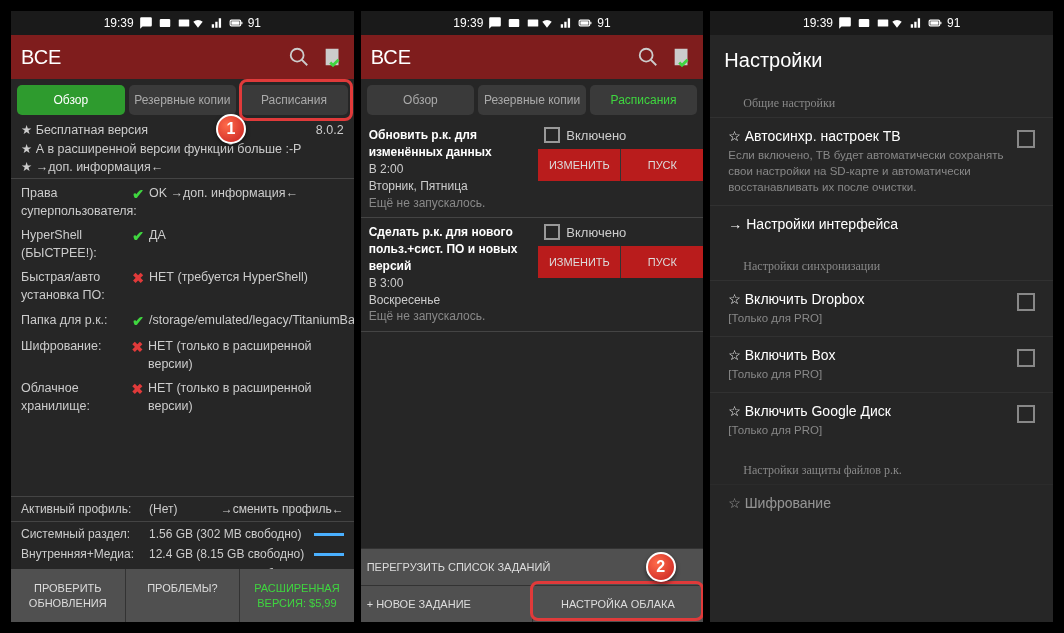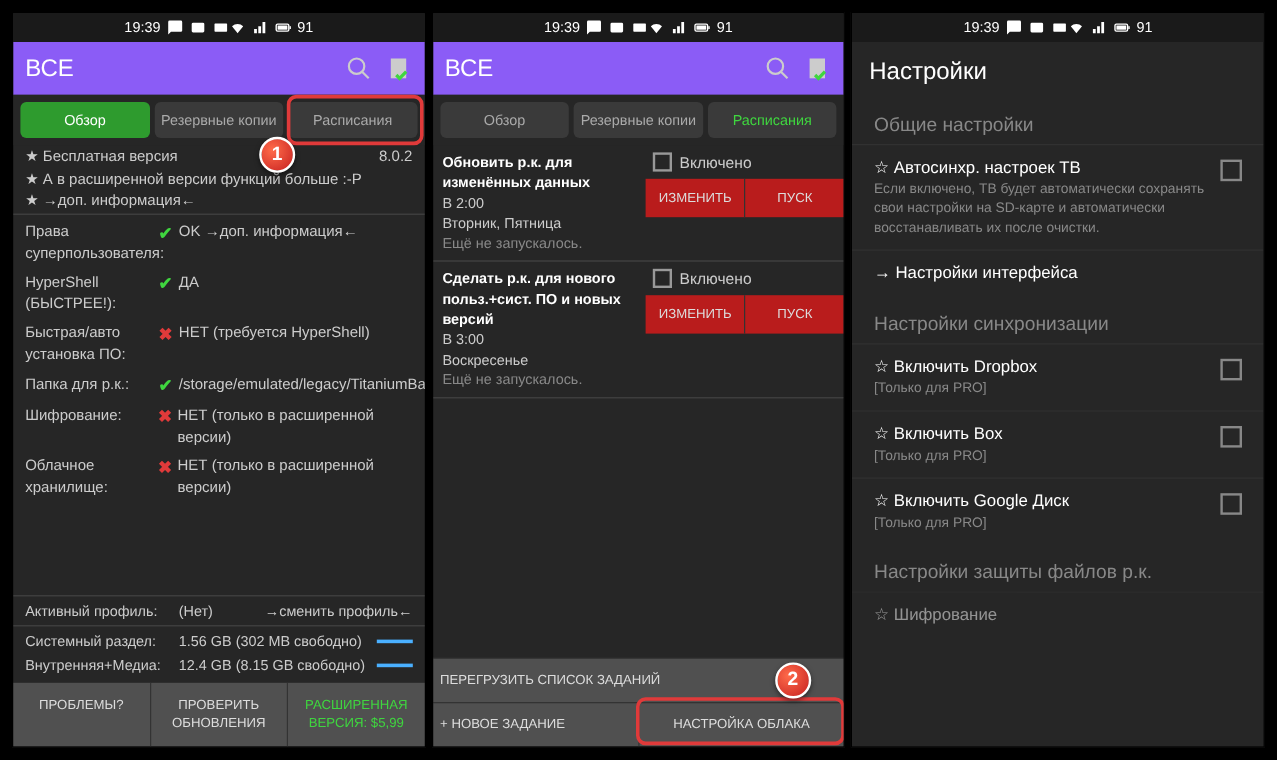--- a/index.html
+++ b/index.html
@@ -8,7 +8,7 @@
 .statusbar { height: 24px; background: #1a1a1a; display: flex; align-items: center; justify-content: center; padding: 0 8px; color: #fff; font-size: 12px; }
 .statusbar .left, .statusbar .right { display: flex; align-items: center; gap: 5px; }
 .statusbar svg { width: 14px; height: 14px; fill: #fff; }
-.appbar { height: 44px; background: #8b5cf6; display: flex; align-items: center; justify-content: space-between; padding: 0 10px; }
+.appbar { height: 44px; background: #7f1d1d; display: flex; align-items: center; justify-content: space-between; padding: 0 10px; }
 .appbar .title { color: #fff; font-size: 20px; }
 .appbar .actions { display: flex; gap: 12px; align-items: center; }
 .tabs { display: flex; padding: 6px; gap: 4px; background: #262626; }

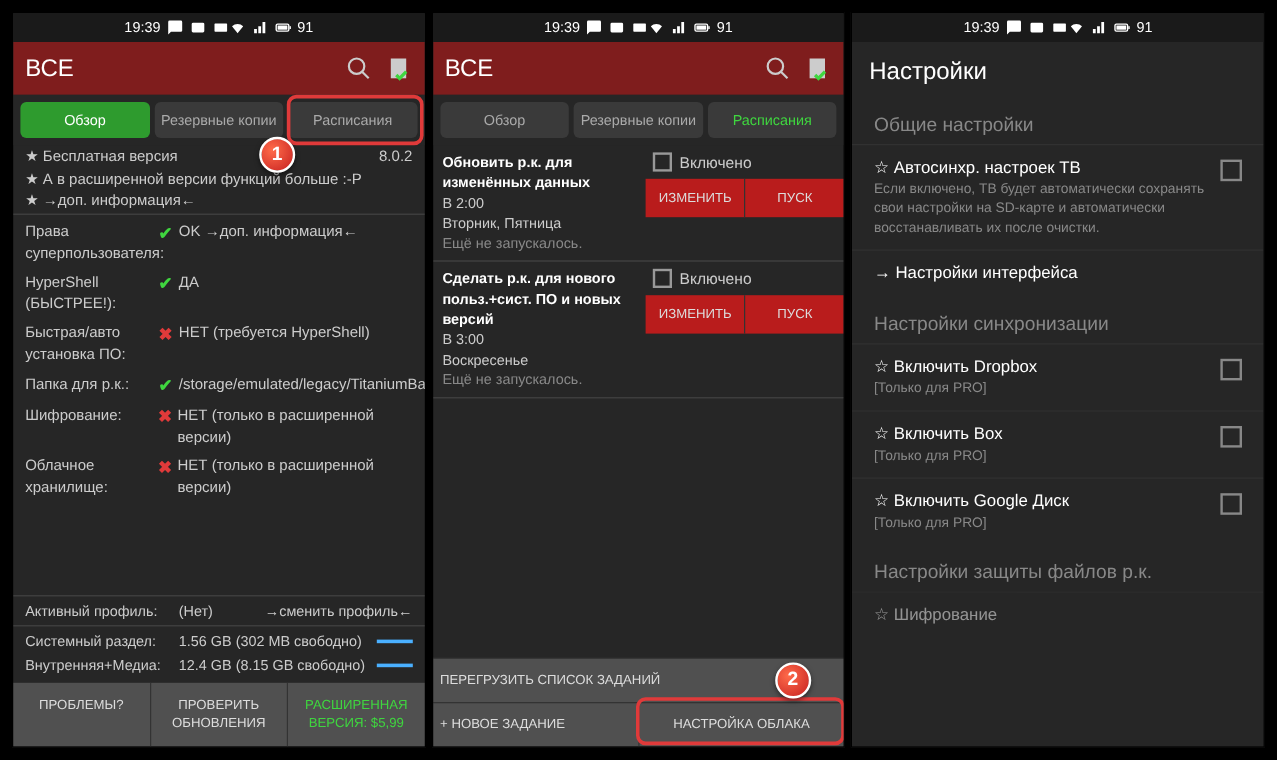--- a/index.html
+++ b/index.html
@@ -47,7 +47,7 @@
 .s2-bottom .lbtn { flex: 1; background: #505050; color: #ddd; padding: 12px 6px; font-size: 11px; text-align: left; border-right: 1px solid #333; cursor: pointer; }
 .s2-bottom .lbtn:last-child { border-right: none; }
 .s-title { color: #fff; font-size: 20px; padding: 14px 14px 10px; }
-.s-section { color: #888; font-size: 16px; padding: 14px 18px 6px; }
+.s-section { color: #888; font-size: 12px; padding: 14px 33px 6px; font-family: Liberation Serif, serif; }
 .s-item { padding: 10px 18px; display: flex; align-items: flex-start; gap: 10px; border-top: 1px solid rgba(255,255,255,0.05); }
 .s-item .txt { flex: 1; }
 .s-item .it-title { color: #fff; font-size: 14px; margin-bottom: 3px; }

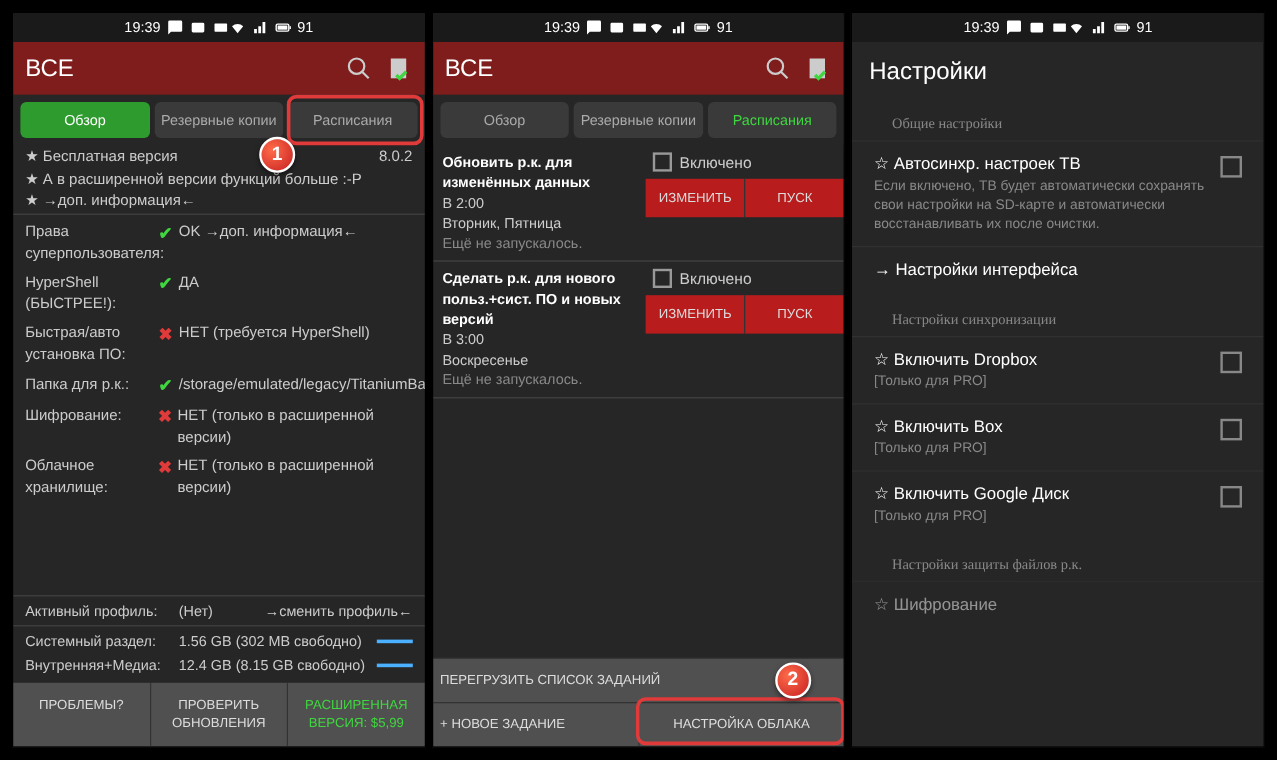--- a/index.html
+++ b/index.html
@@ -182,8 +182,8 @@
       </div>
   </div>
   <div class="bottom-bar">
+    <div class="bottom-btn">ПРОВЕРИТЬ ОБНОВЛЕНИЯ</div>
     <div class="bottom-btn">ПРОБЛЕМЫ?</div>
-    <div class="bottom-btn">ПРОВЕРИТЬ ОБНОВЛЕНИЯ</div>
     <div class="bottom-btn pro">РАСШИРЕННАЯ ВЕРСИЯ: $5,99</div>
   </div>
 </div>

